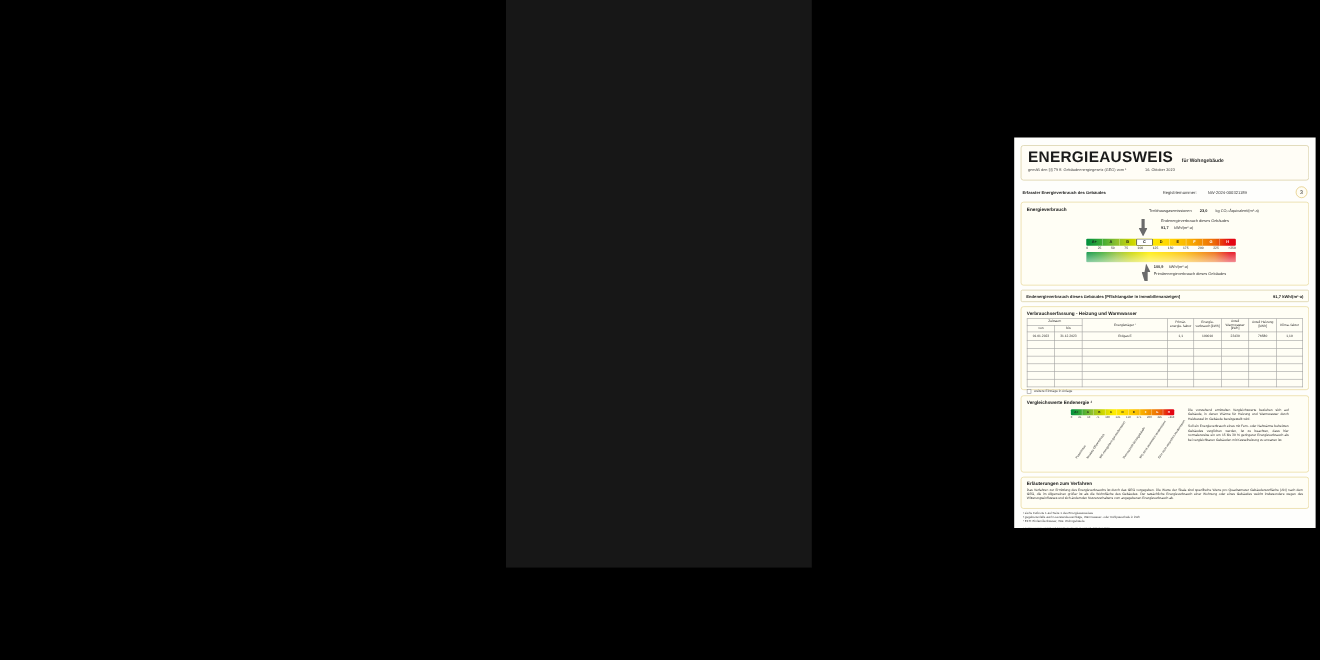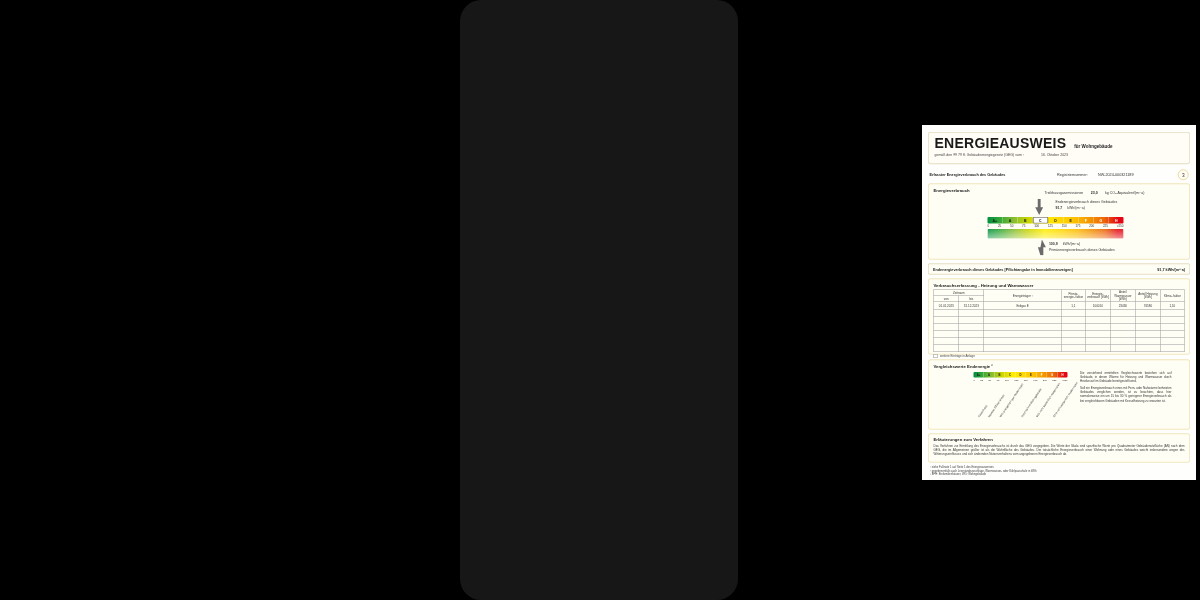--- a/index.html
+++ b/index.html
@@ -4,7 +4,7 @@
 <style>
   html,body{margin:0;padding:0;background:#000;}
   .stage{position:relative;width:1200px;height:600px;background:#000;overflow:hidden;font-family:"Liberation Sans",sans-serif;}
-  .viewer{position:absolute;left:460px;top:0;width:278px;height:600px;background:#171717;border-radius:21px;}
+  .viewer{position:absolute;left:460px;top:0;width:278px;height:516px;background:#171717;}
   .sheet{position:absolute;left:462px;top:125px;width:274px;height:355px;background:#fefefc;overflow:hidden;box-shadow:0 0 6px rgba(0,0,0,.6);}
   .sheet-inner{width:548px;height:710px;transform:scale(.5);transform-origin:0 0;box-sizing:border-box;padding:14px 12px;color:#222;}
 

